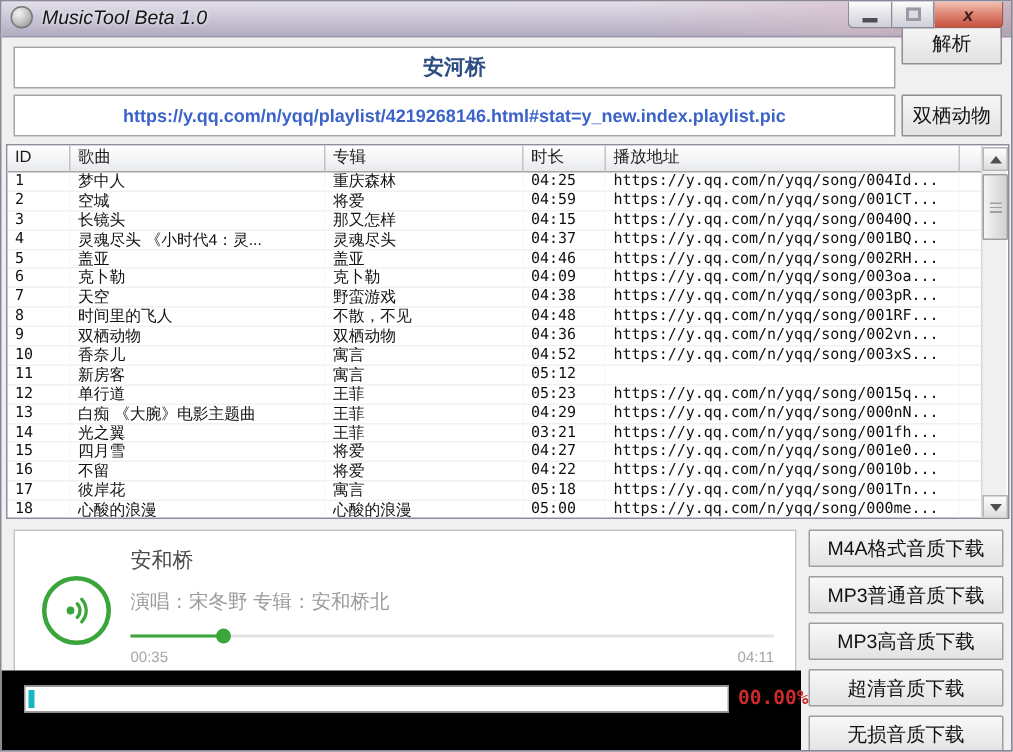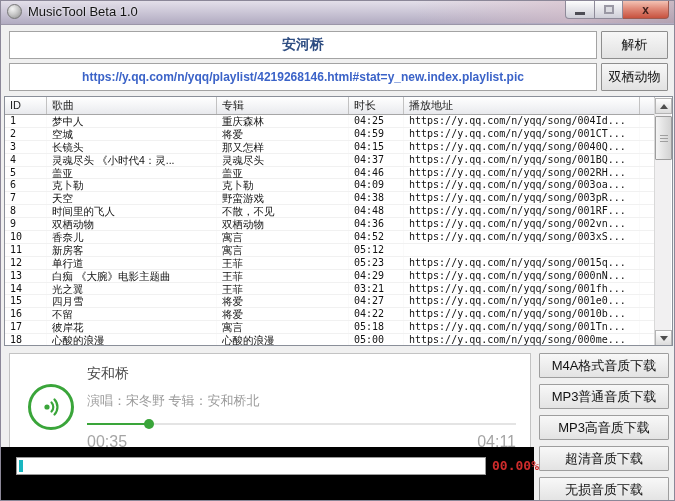--- a/index.html
+++ b/index.html
@@ -13,7 +13,7 @@
   
   .titlebar{position:absolute; left:0; top:0; width:100%; height:24px;
     background:linear-gradient(180deg,#e3dfe9 0%,#cdc8d8 45%,#b1abc1 100%);
-    border-bottom:1px solid #9b96a8;}
+    border-bottom:1px solid #9b96a8;font-style:italic;}
   .titlebar::after{content:""; position:absolute; right:0; top:0; width:260px; height:22px;
     background:linear-gradient(90deg,rgba(255,255,255,0) 0%,rgba(214,186,196,.55) 60%,rgba(178,150,160,.5) 100%);}
   .app-icon{position:absolute; left:6px; top:3px; width:15px; height:15px; border-radius:50%;

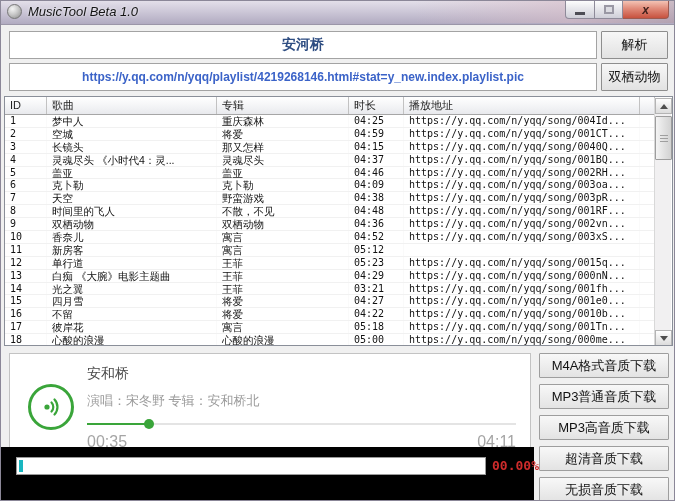--- a/index.html
+++ b/index.html
@@ -42,7 +42,7 @@
   .parse-btn{position:absolute; left:600px; width:67px; height:28px; font-size:13px; color:#111;
     background:linear-gradient(180deg,#f7f7f7,#e2e2e2); border:1px solid #8e8e8e;
     display:flex; align-items:center; justify-content:center; border-radius:1px;}
-  .parse-btn.b1{top:30px;} .parse-btn.b2{top:62px;}
+  .parse-btn.b1{top:14px;} .parse-btn.b2{top:62px;}
   
   .table{position:absolute; left:3px; top:95px; width:669px; height:250px; background:#fff;
     border:1px solid #8a8f99; overflow:hidden;padding-left:41px;}

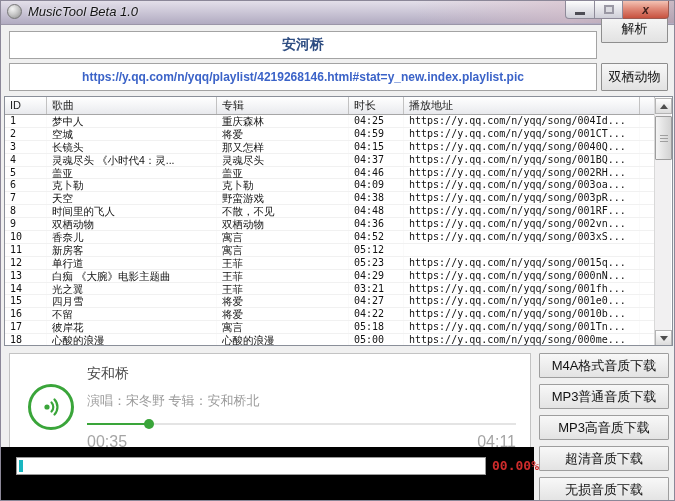--- a/index.html
+++ b/index.html
@@ -82,7 +82,7 @@
   .pfill{position:absolute; left:0; top:0; height:2px; background:var(--accent-green); width:14.5%;}
   .phandle{position:absolute; top:-4px; width:10px; height:10px; border-radius:50%;
     background:var(--accent-green);}
-  .ptime{position:absolute; top:79px; font-size:16px; color:#a5a5a5;}
+  .ptime{position:absolute; top:79px; font-size:10px; color:#a5a5a5;}
   .ptime.l{left:77px;} .ptime.r{right:14px;}
   
   .dl-col{position:absolute; left:538px; top:352px; width:130px; display:flex;

